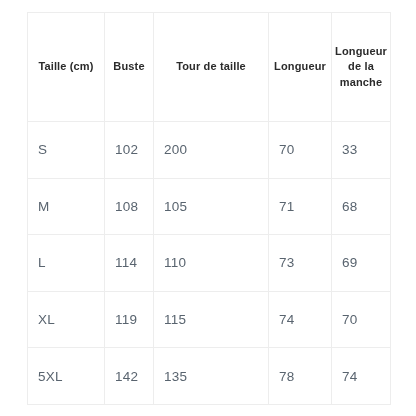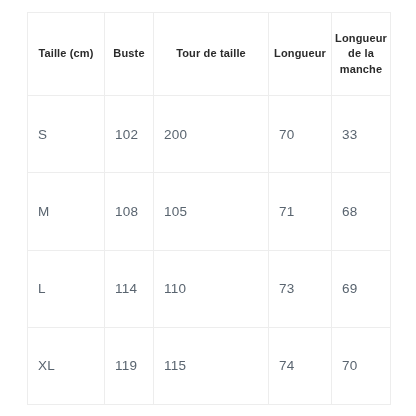--- a/index.html
+++ b/index.html
@@ -55,7 +55,7 @@
     color: #2b2b2b;
     line-height: 1.42;
     letter-spacing: 0.15px;
-    padding: 7px 3px;
+    padding: 20px 3px;
   }
 
   table.size-chart tbody td {

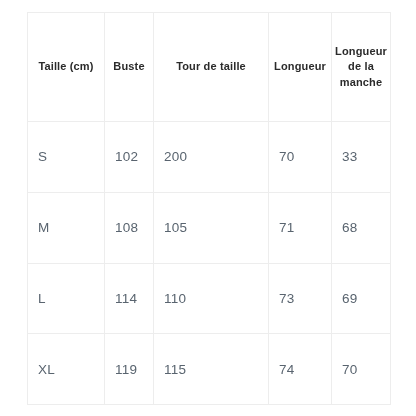--- a/index.html
+++ b/index.html
@@ -120,6 +120,13 @@
         <td>74</td>
         <td>70</td>
       </tr>
+      <tr>
+        <td>5XL</td>
+        <td>142</td>
+        <td>135</td>
+        <td>78</td>
+        <td>74</td>
+      </tr>
     </tbody>
   </table>
 </div>

